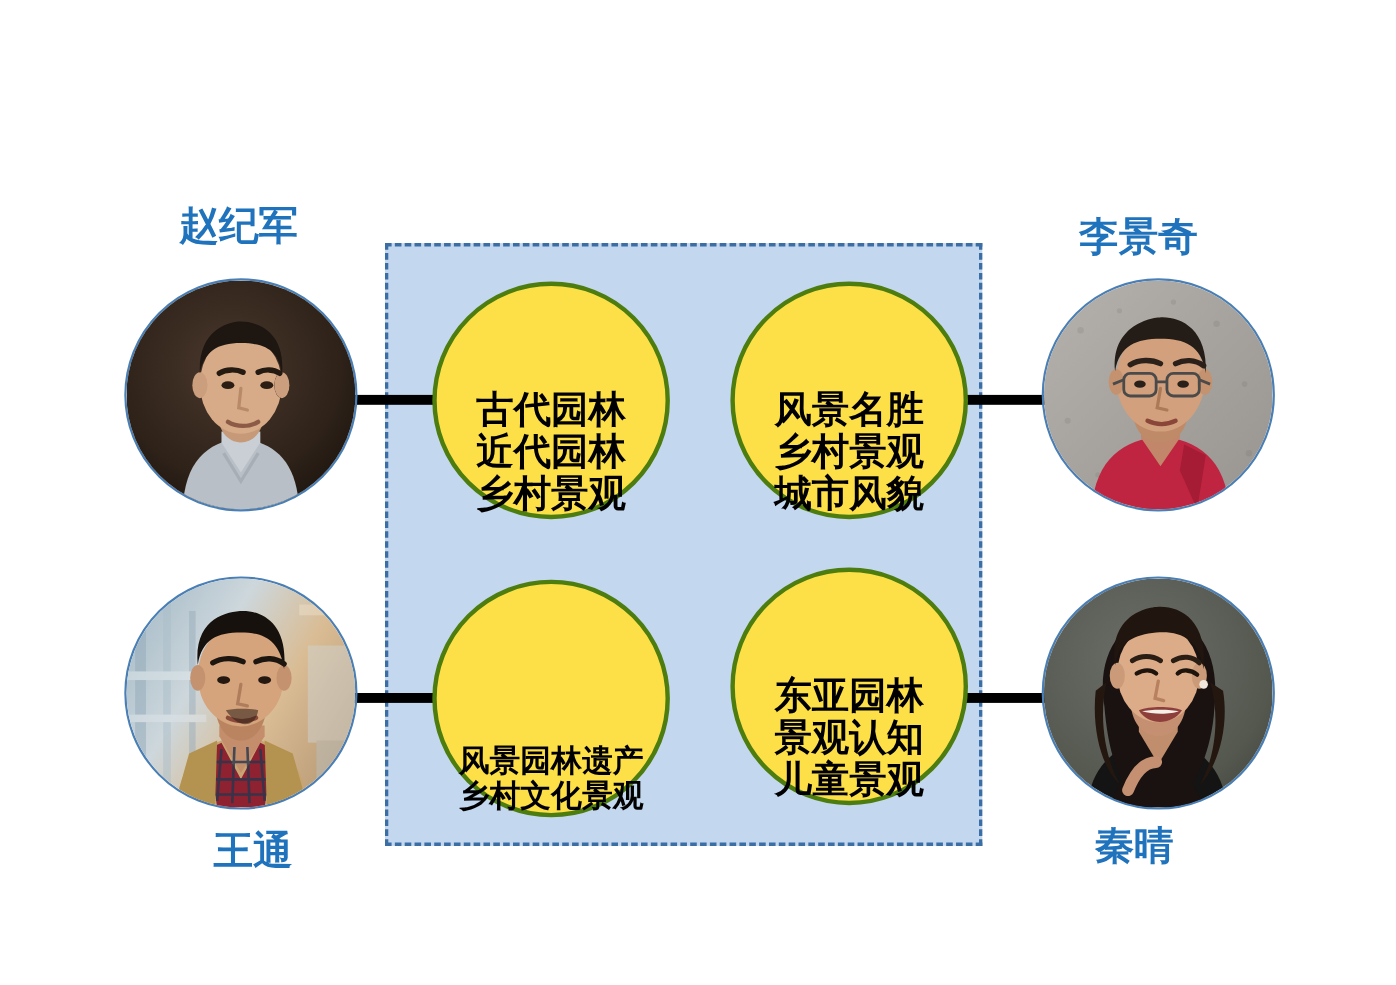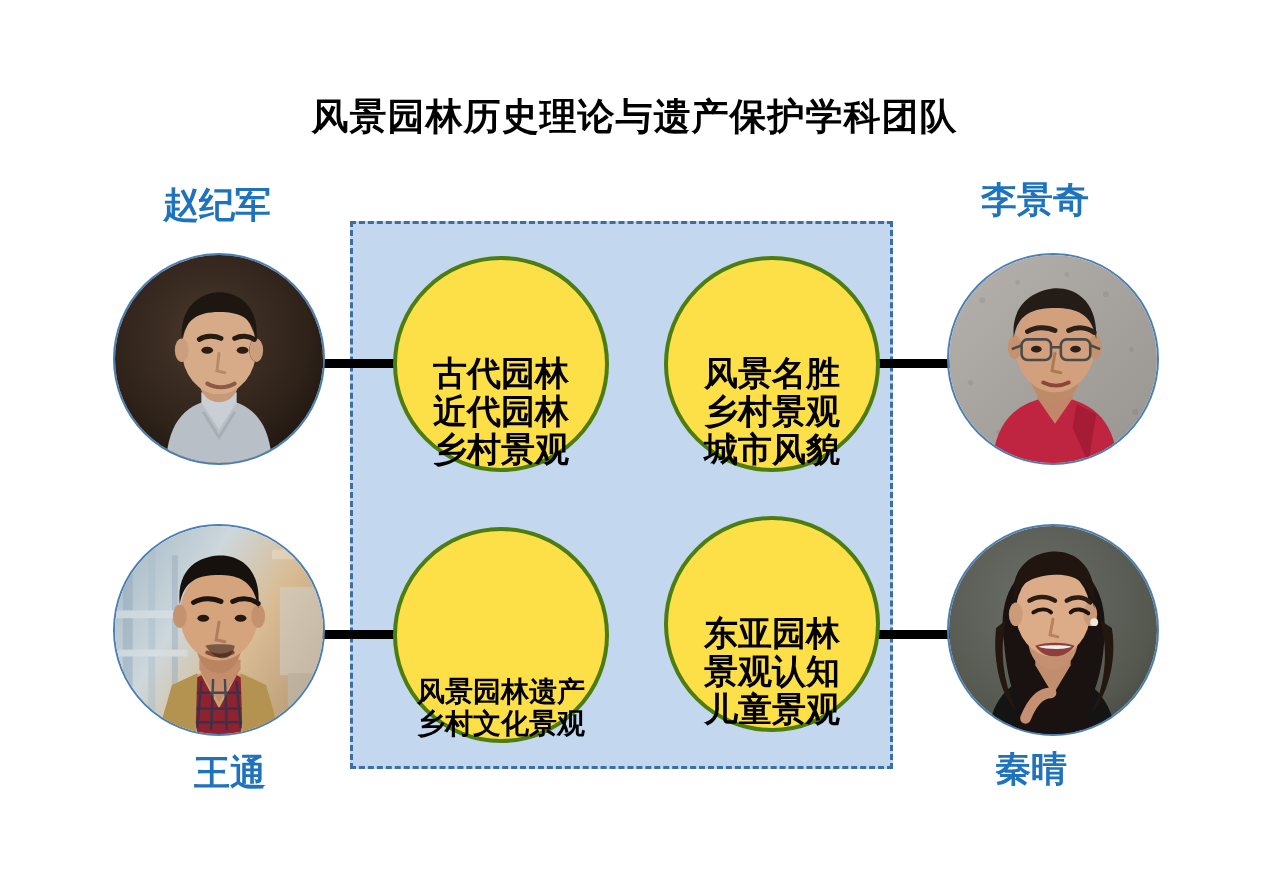--- a/index.html
+++ b/index.html
@@ -127,7 +127,6 @@
 
 <div id="canvas">
 
-  <div class="page-title">风景园林历史理论与遗产保护学科团队</div>
 
   <div class="dashed-box"></div>
 

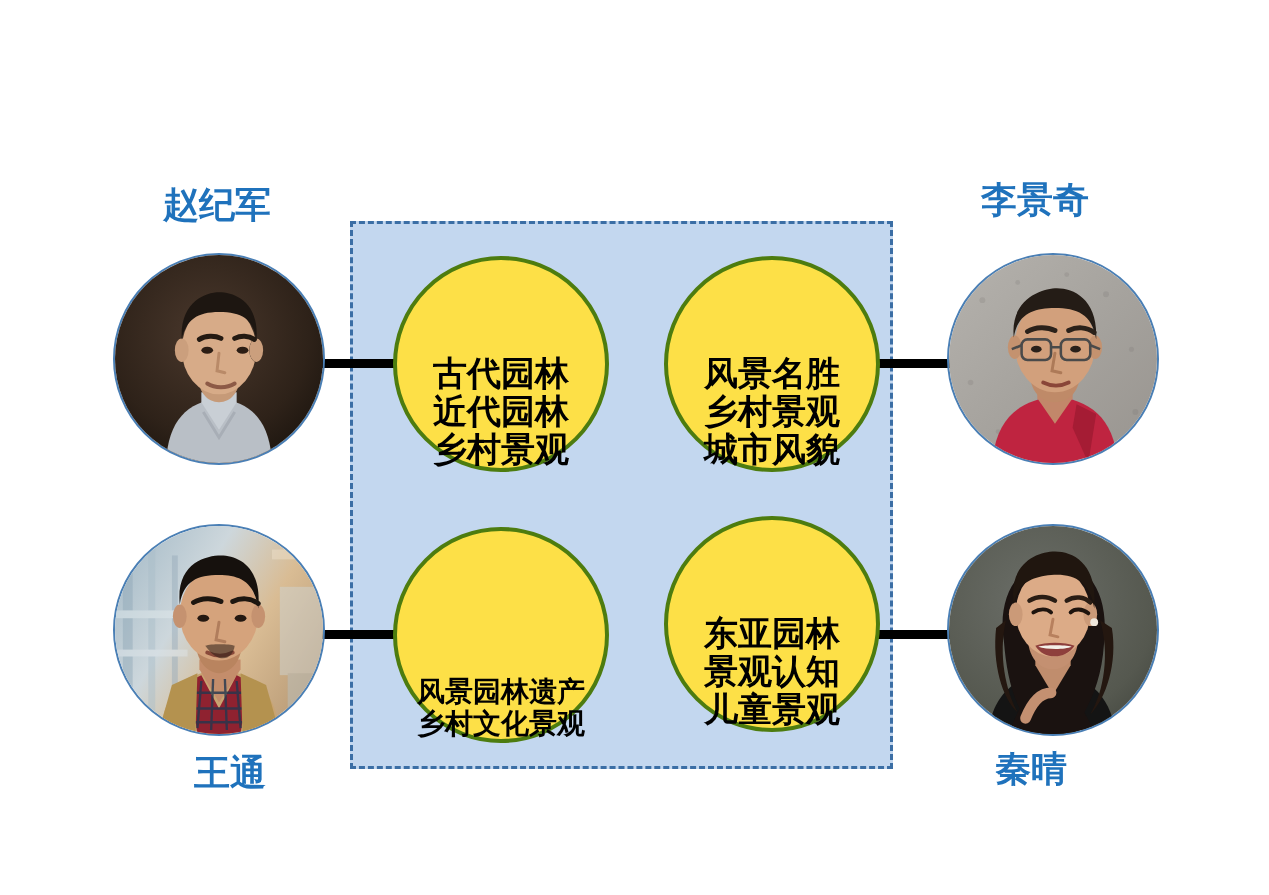--- a/index.html
+++ b/index.html
@@ -118,7 +118,7 @@
     z-index: 7;
   }
   .name-tl { left: 163px; top: 181px; }
-  .name-tr { left: 981px; top: 176px; }
+  .name-tr { left: 981px; top: 191px; }
   .name-bl { left: 194px; top: 749px; text-align: center; }
   .name-br { left: 995px; top: 745px; }
 </style>

